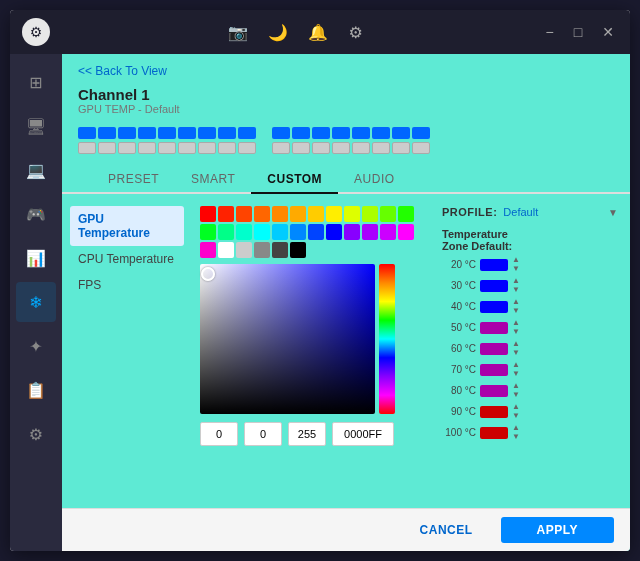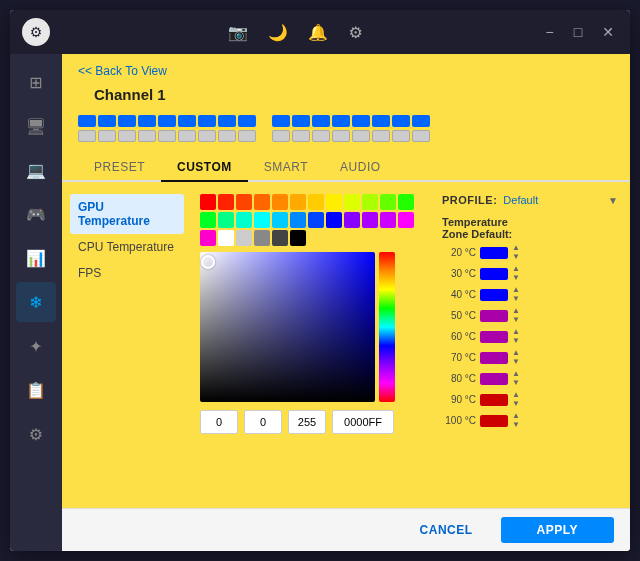--- a/index.html
+++ b/index.html
@@ -103,7 +103,7 @@
     
     .content {
       flex: 1;
-      background: #fde047;
+      background: #5eead4;
       display: flex;
       flex-direction: column;
       overflow: hidden;

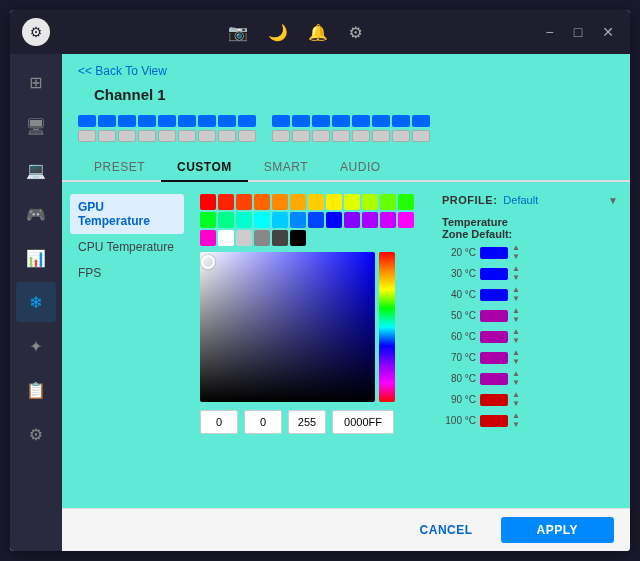--- a/index.html
+++ b/index.html
@@ -125,7 +125,6 @@
       font-size: 15px;
       font-weight: 600;
       color: #222;
-      margin-left: 16px;
     }
     .channel-subtitle {
       font-size: 11px;

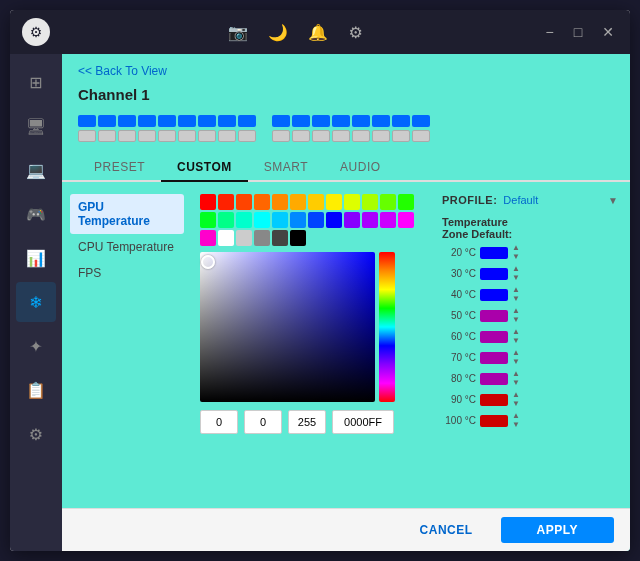--- a/index.html
+++ b/index.html
@@ -433,6 +433,7 @@
 
       <div class="channel-header">
         <div class="channel-title">Channel 1</div>
+        <div class="channel-subtitle">GPU TEMP - Default</div>
       </div>
 
       <div class="led-strips">

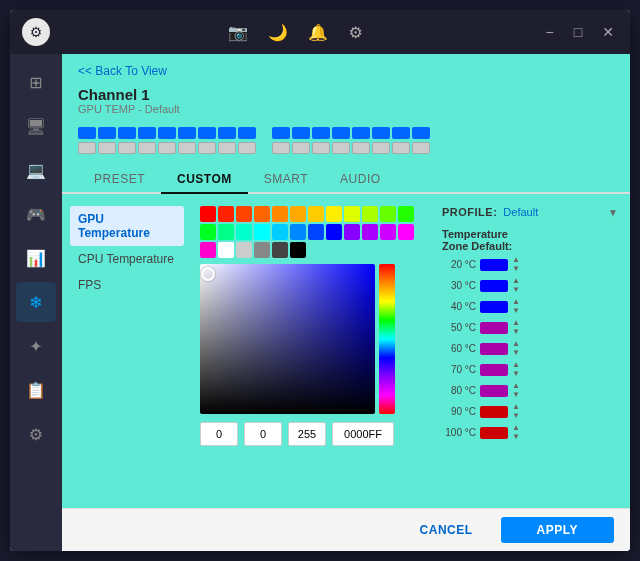--- a/index.html
+++ b/index.html
@@ -159,7 +159,7 @@
       display: flex;
       border-bottom: 2px solid #ddd;
       margin: 0 0 0 0;
-      padding: 0 16px;
+      padding: 0 30px;
     }
     .tab {
       padding: 6px 16px;

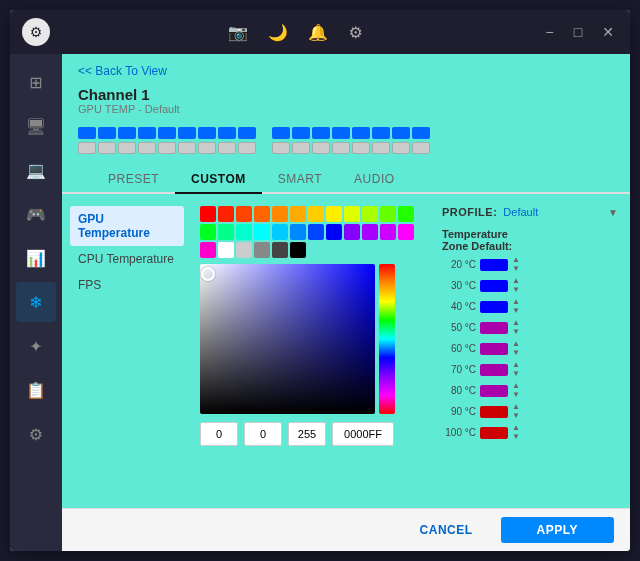--- a/index.html
+++ b/index.html
@@ -487,8 +487,8 @@
 
       <div class="tabs">
         <div class="tab">PRESET</div>
+        <div class="tab">SMART</div>
         <div class="tab active">CUSTOM</div>
-        <div class="tab">SMART</div>
         <div class="tab">AUDIO</div>
       </div>
 

